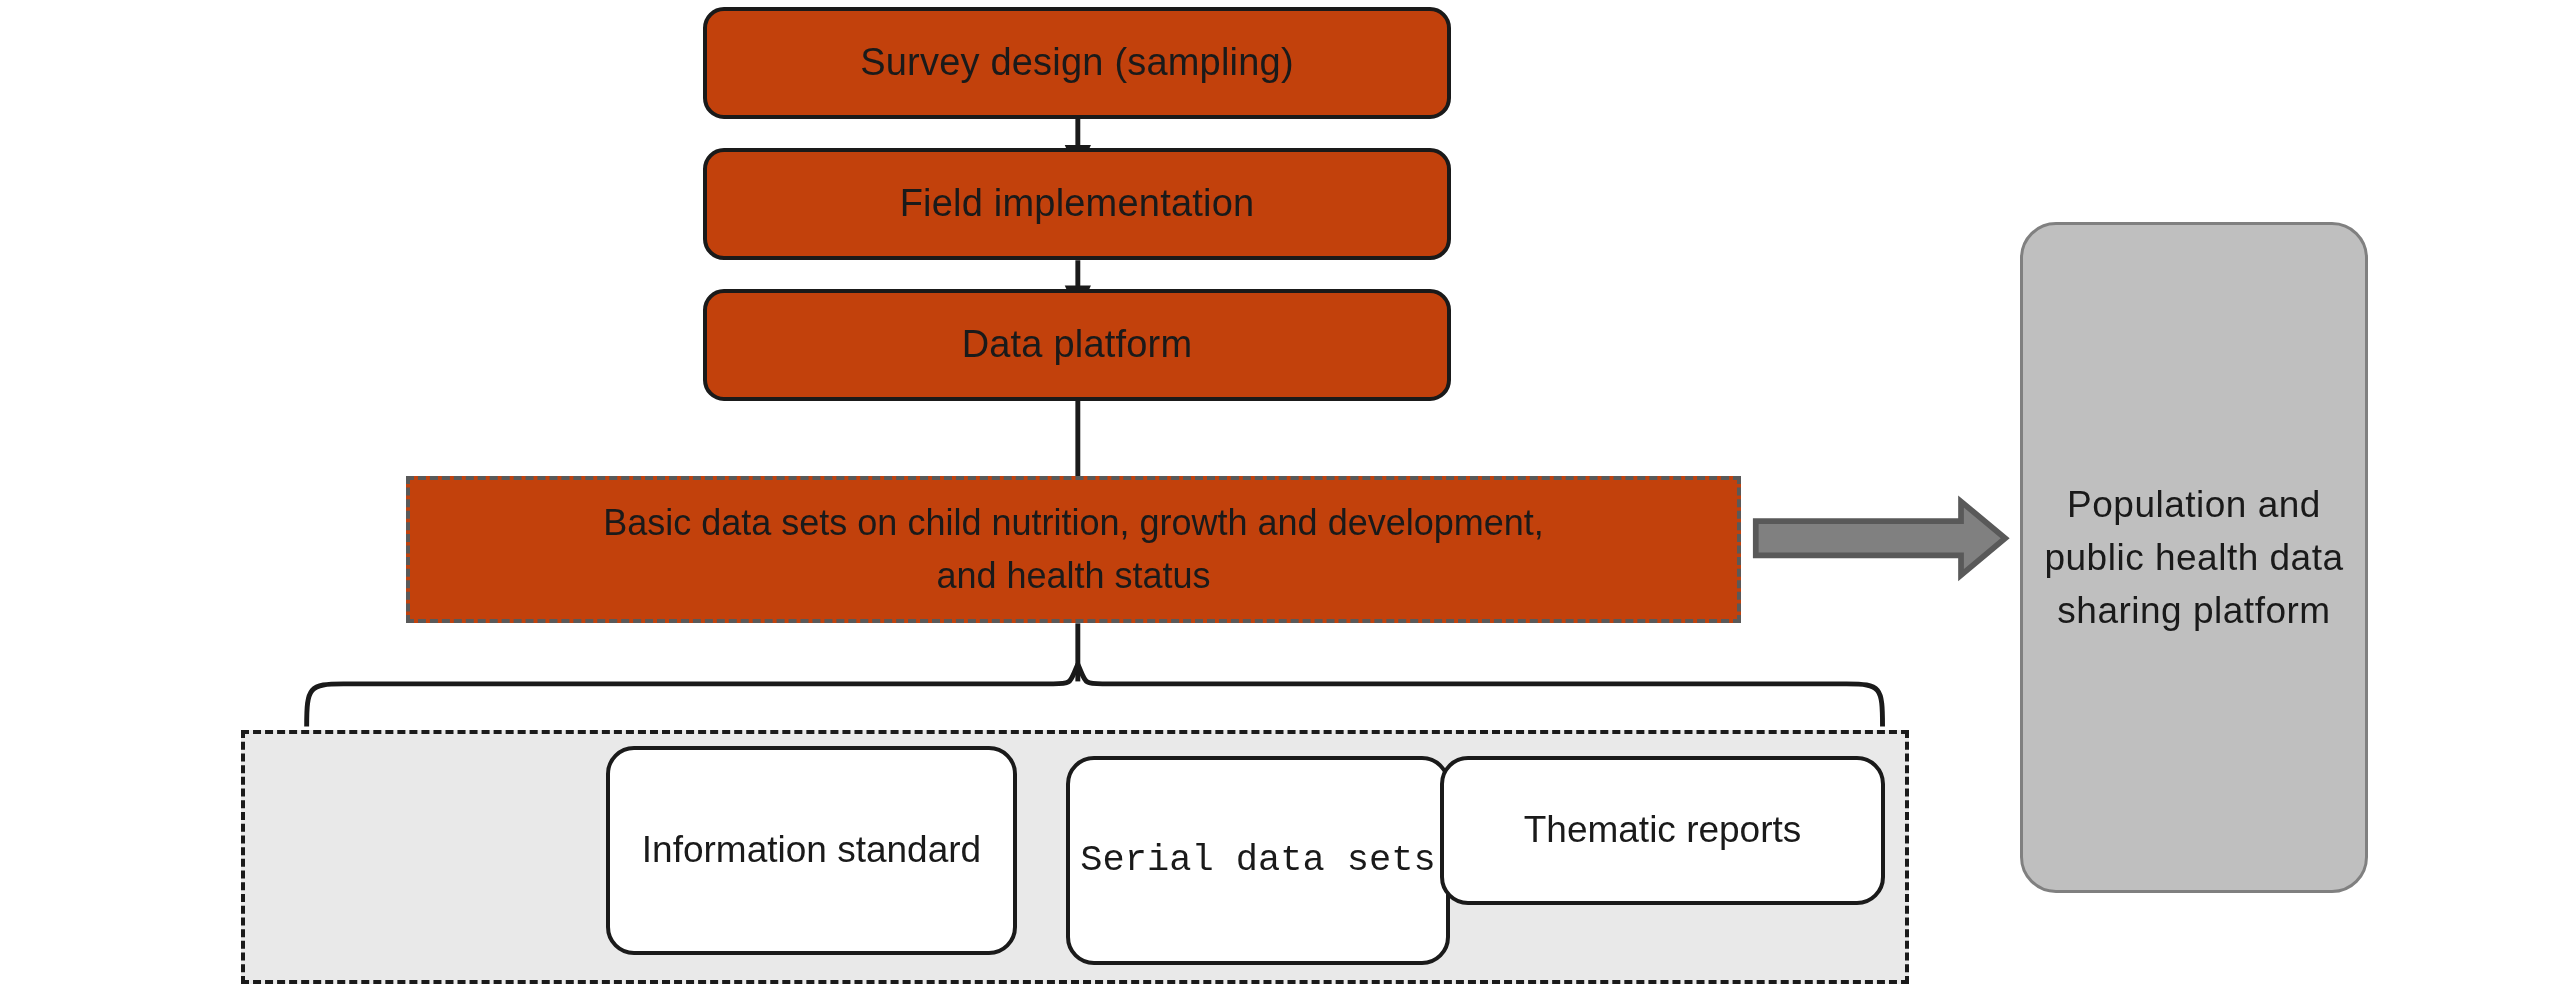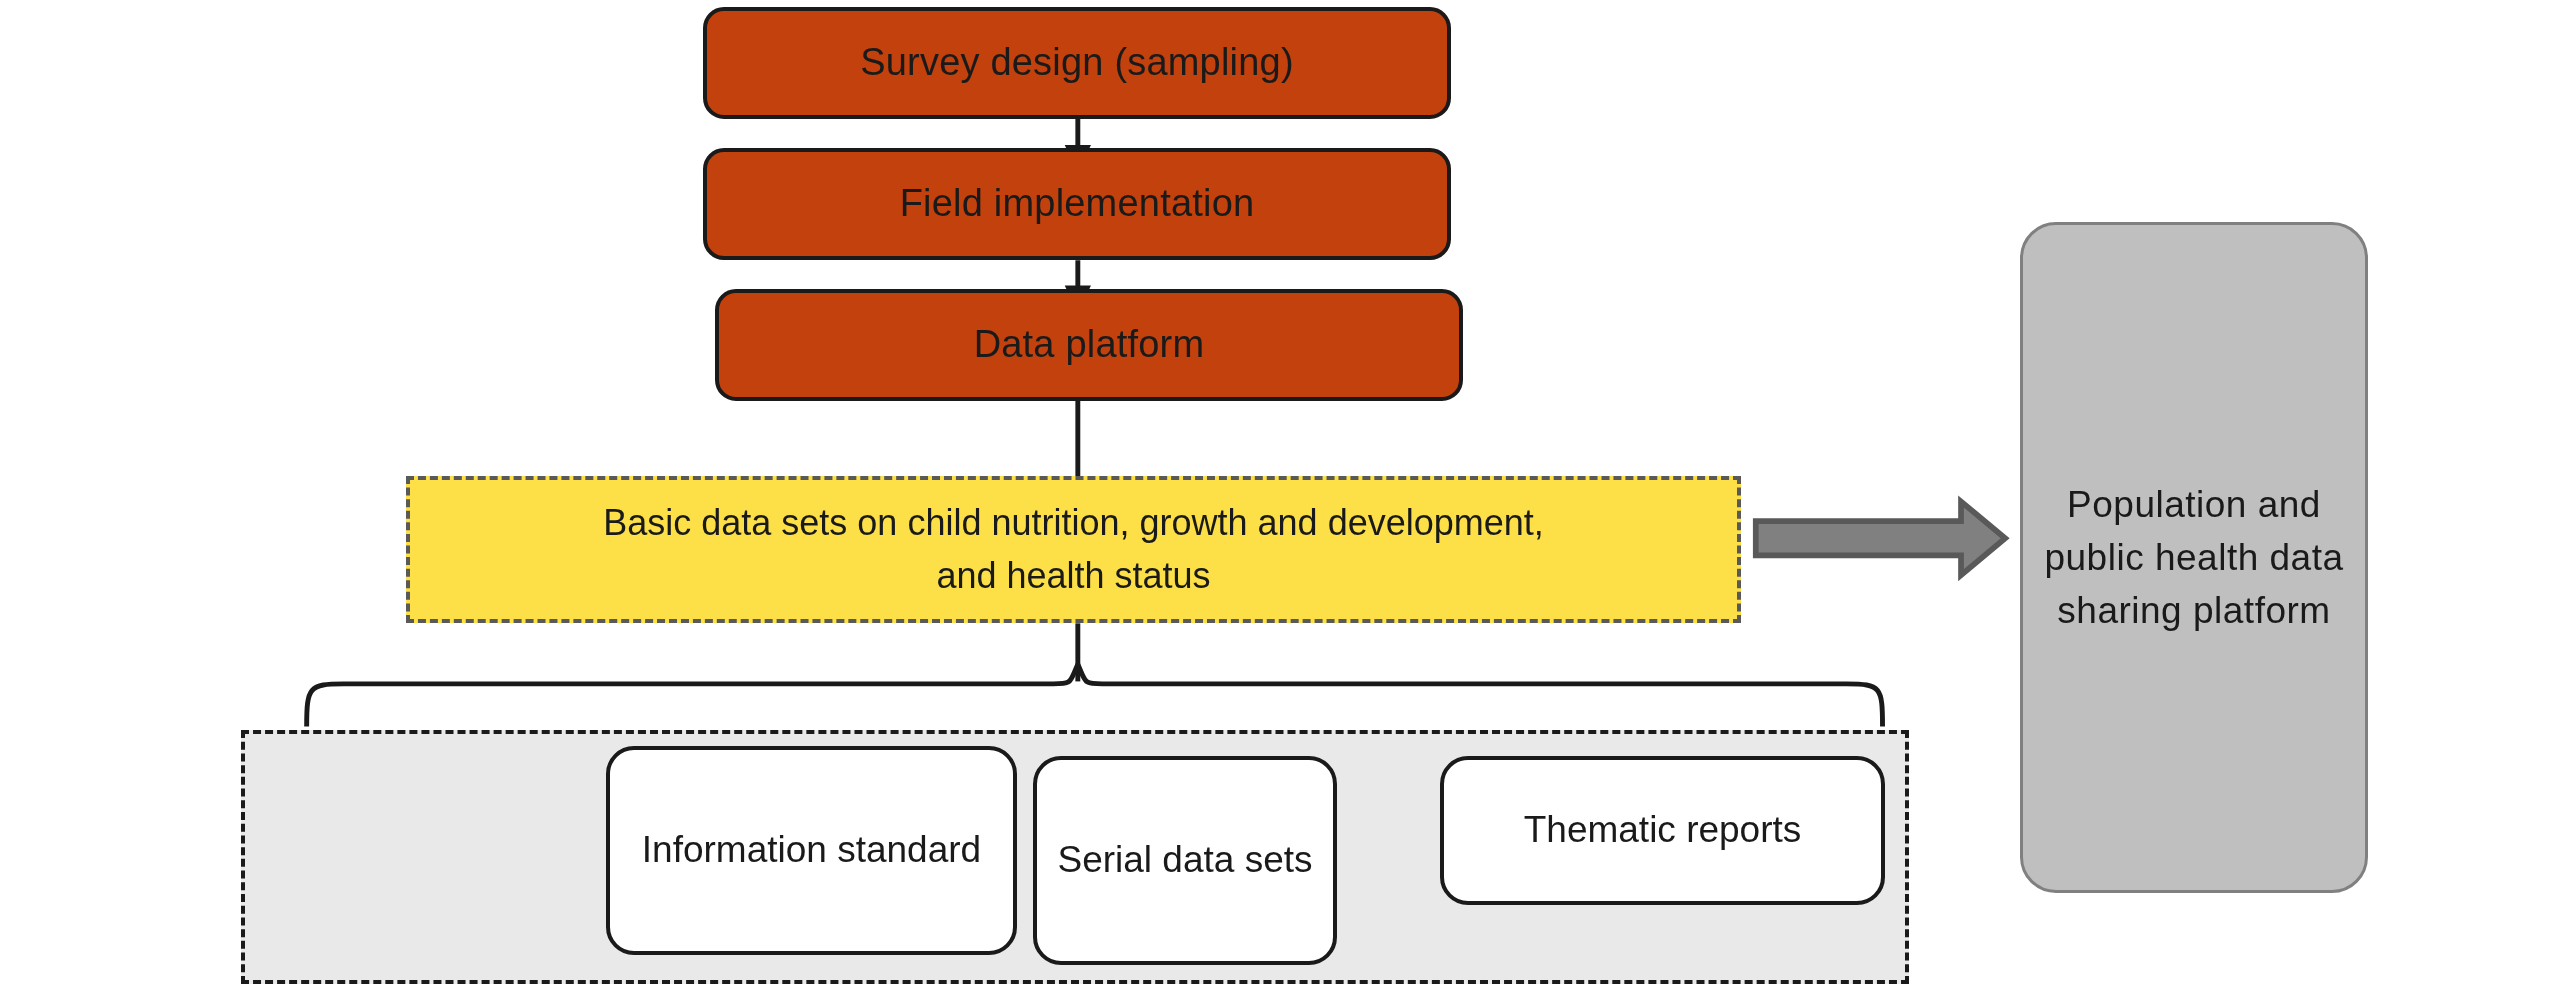--- a/index.html
+++ b/index.html
@@ -123,7 +123,7 @@
     <span>Field implementation</span>
   </div>
 
-  <div class="node proc-box" style="left:703px; top:289px; width:748px; height:112px;margin-left:12px;">
+  <div class="node proc-box" style="left:703px; top:289px; width:748px; height:112px;">
     <span>Data platform</span>
   </div>
 

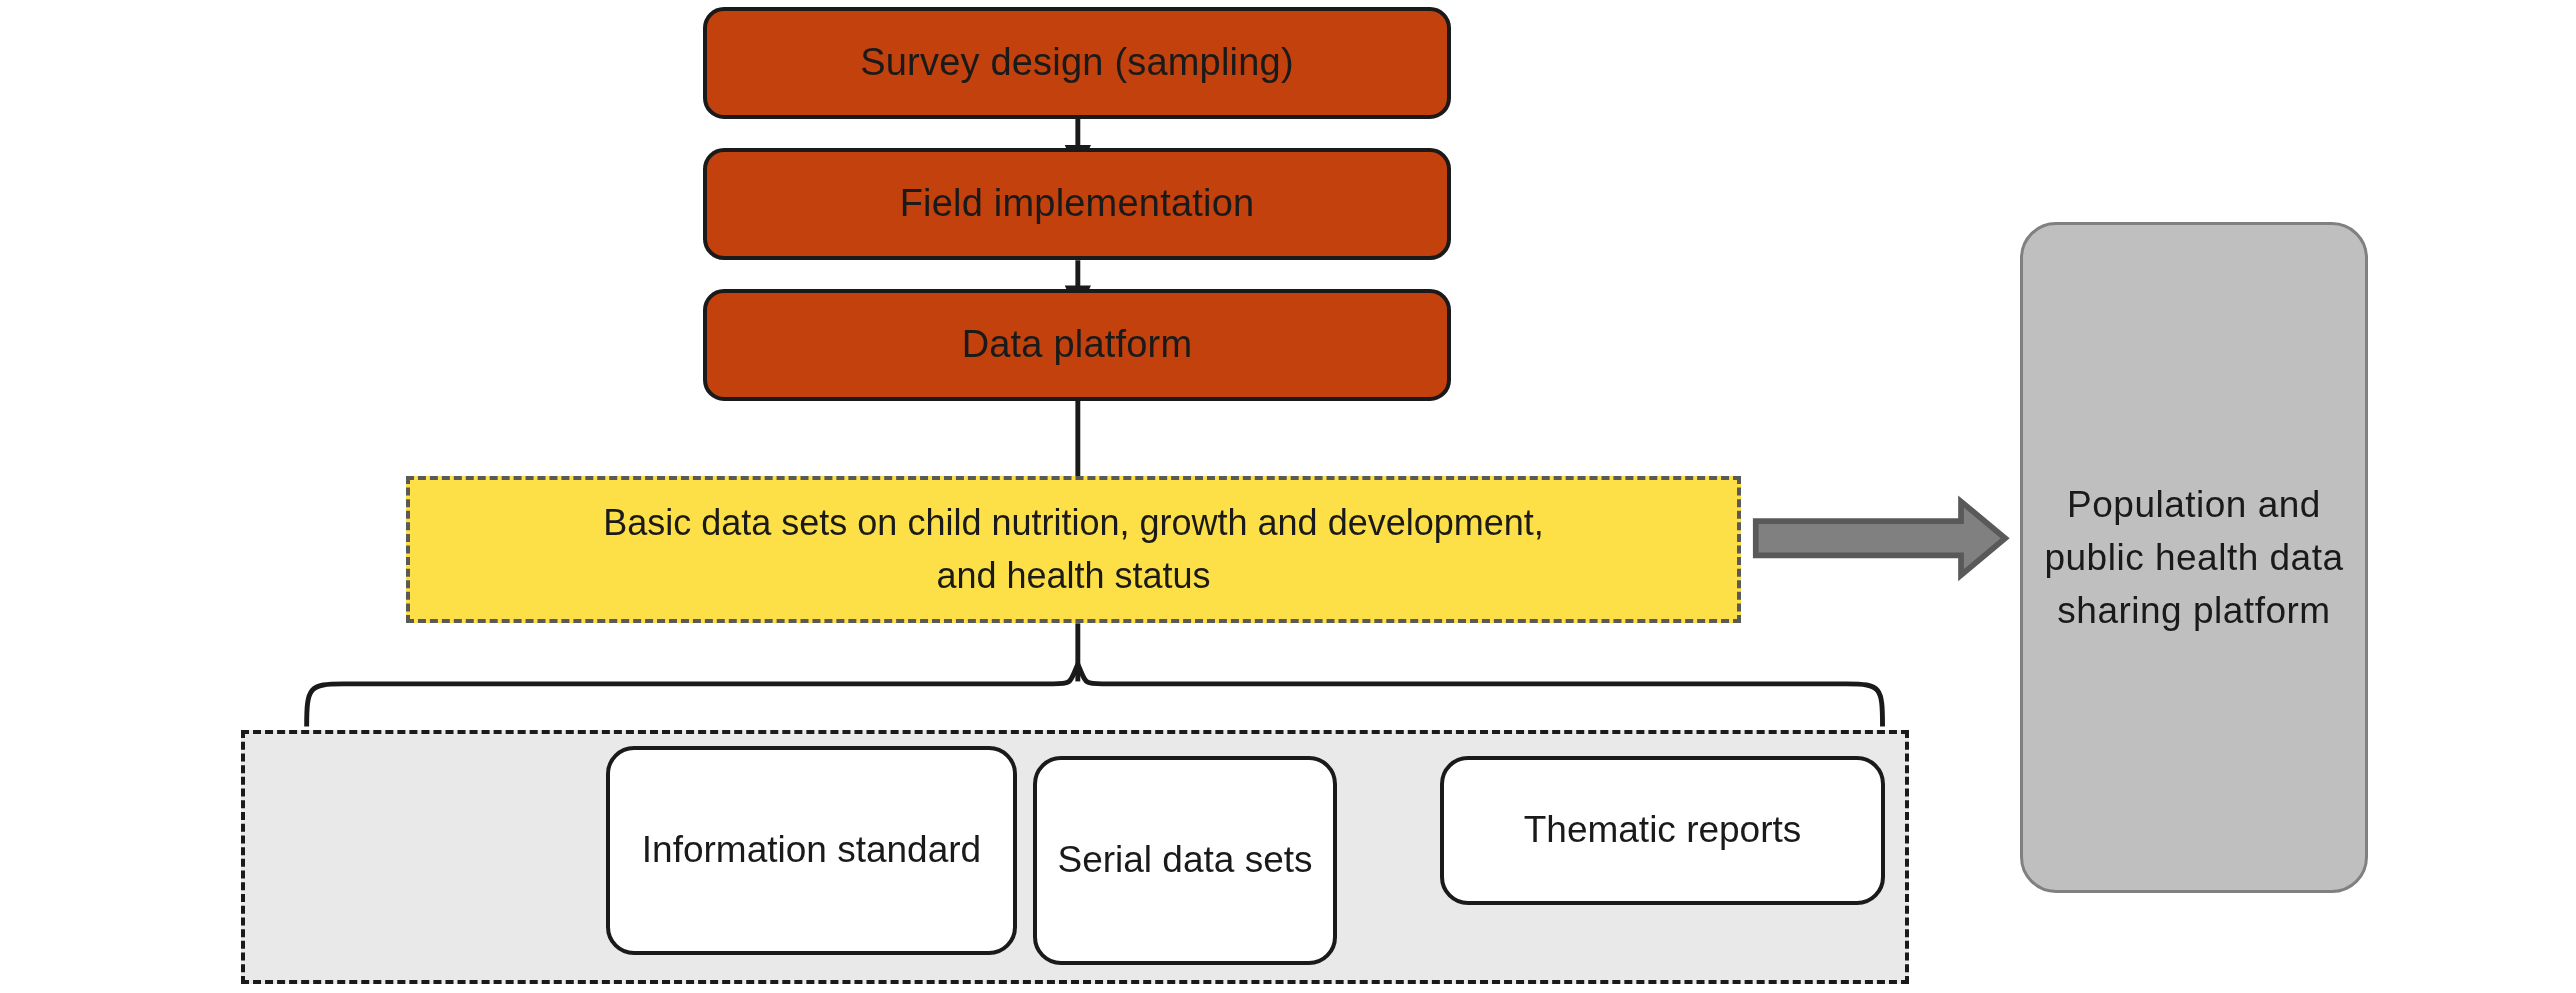--- a/index.html
+++ b/index.html
@@ -37,7 +37,7 @@
   }
   
   .data-box {
-    background: #fde047;
+    background: #c2410c;
     border: 4.9px dashed #595959;
     font-size: 36px;
     line-height: 1.45;

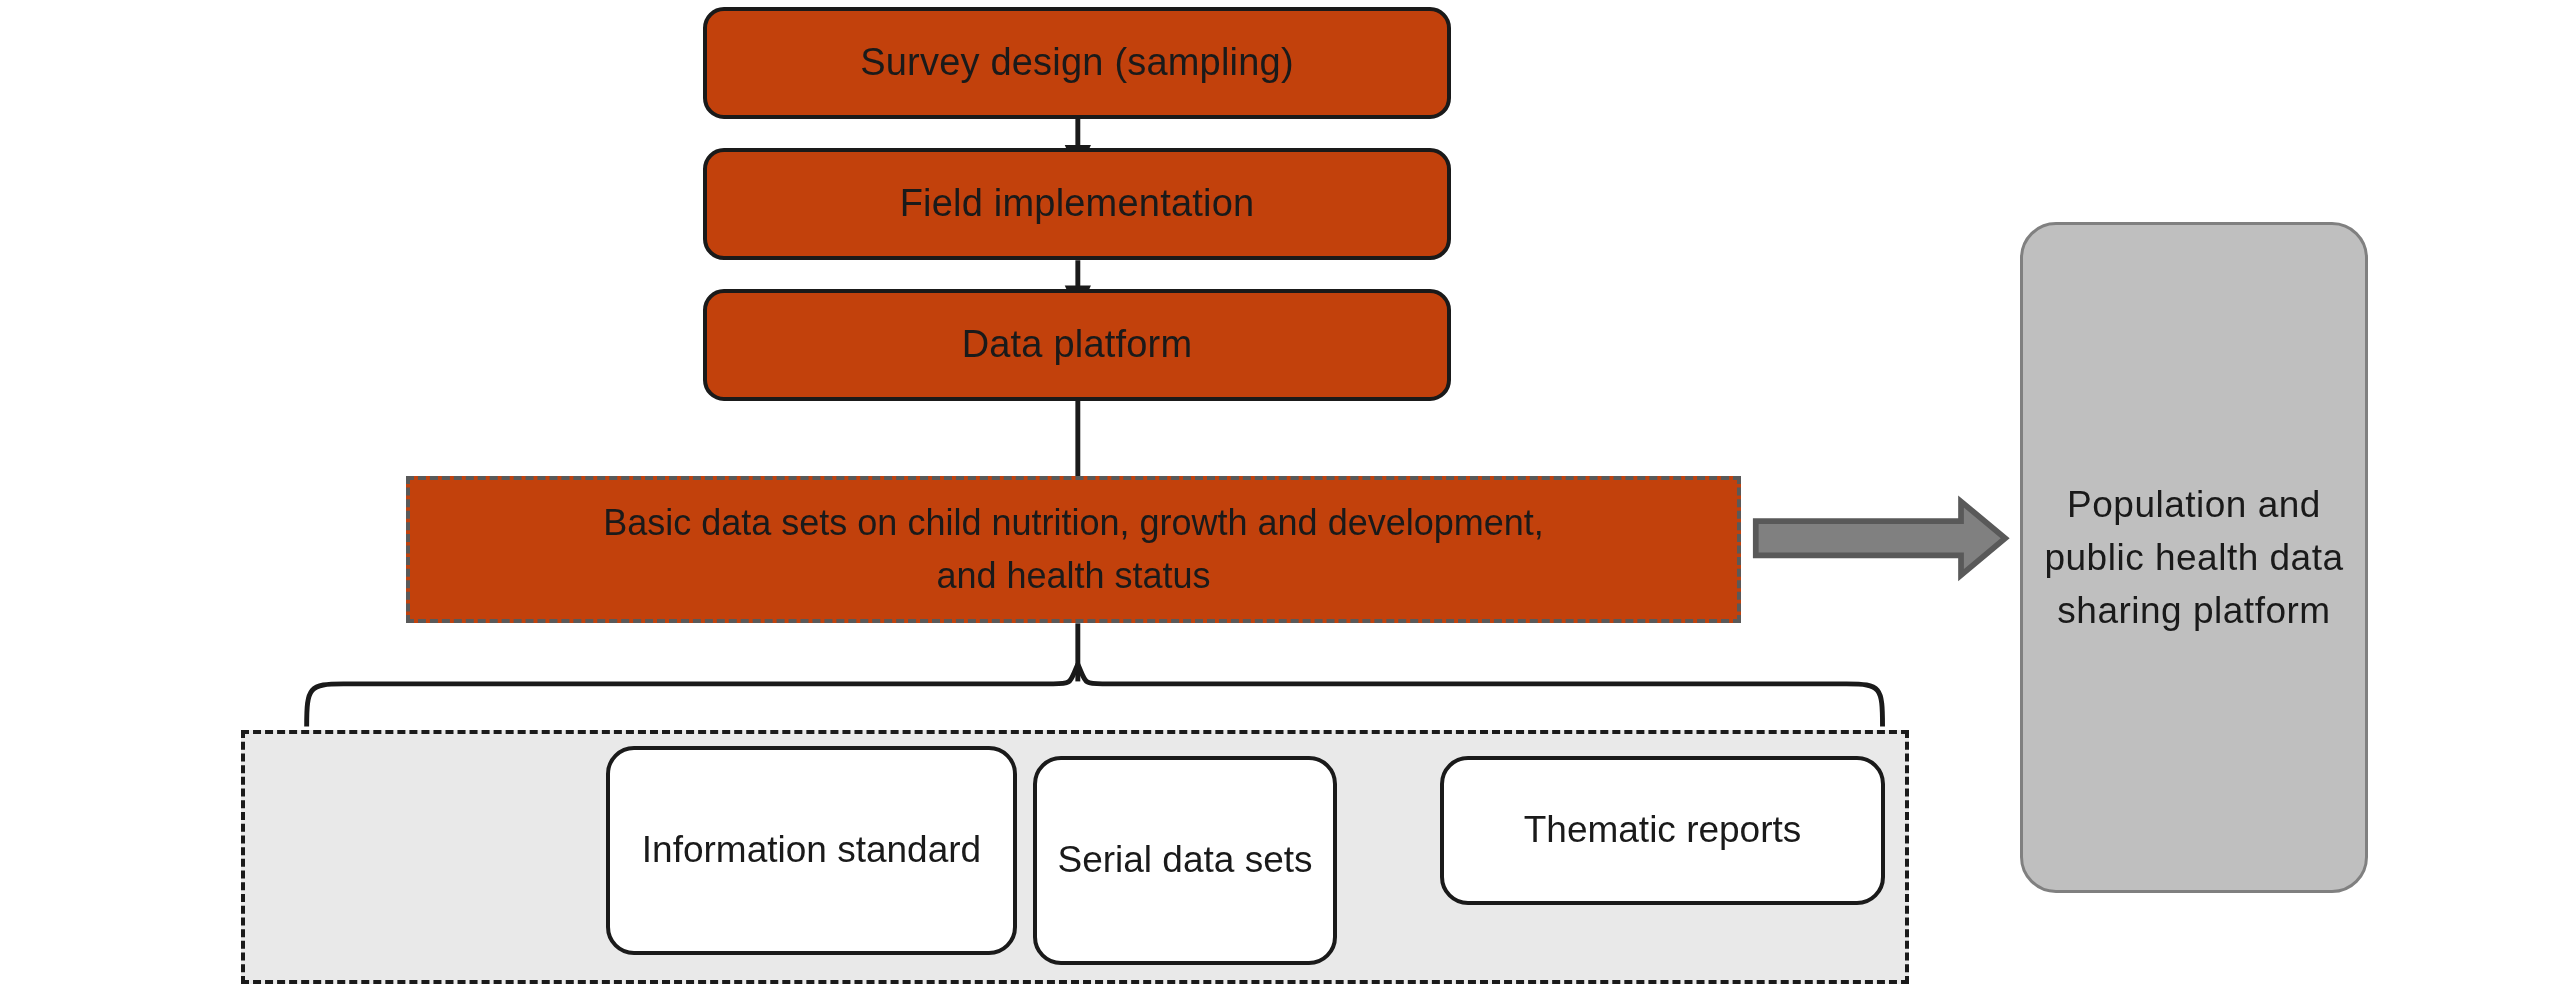--- a/index.html
+++ b/index.html
@@ -143,7 +143,7 @@
       <span>Information standard</span>
     </div>
 
-    <div class="node out-box" style="left:788px; top:22px; width:304px; height:209px;">
+    <div class="node out-box" style="left:821px; top:22px; width:384px; height:209px;font-family:Liberation Mono, monospace;">
       <span>Serial data sets</span>
     </div>
 

